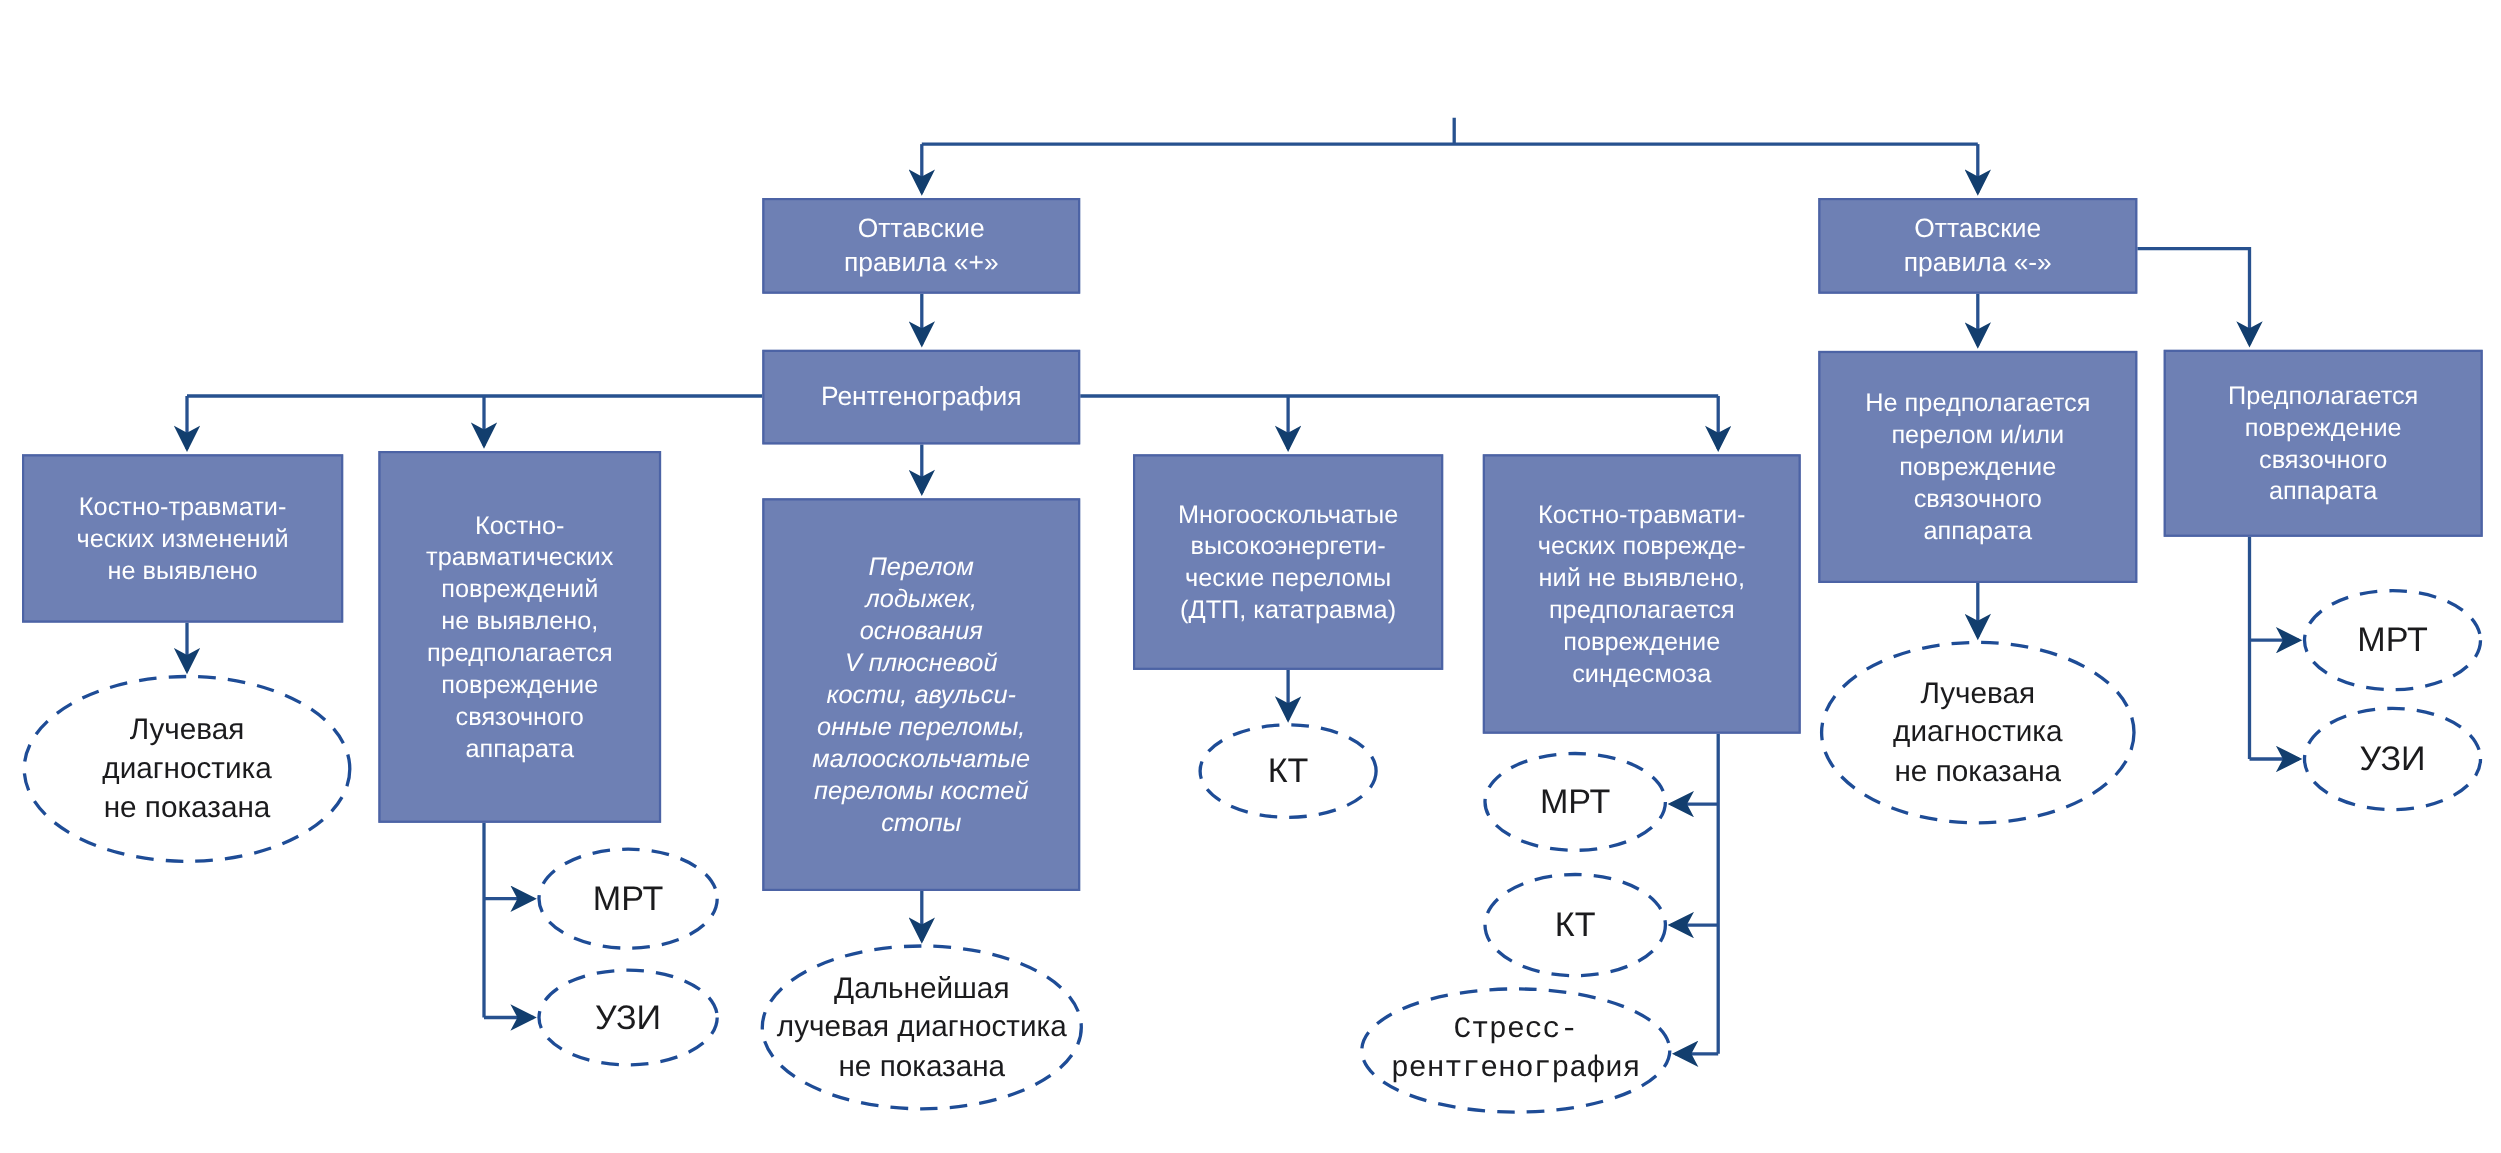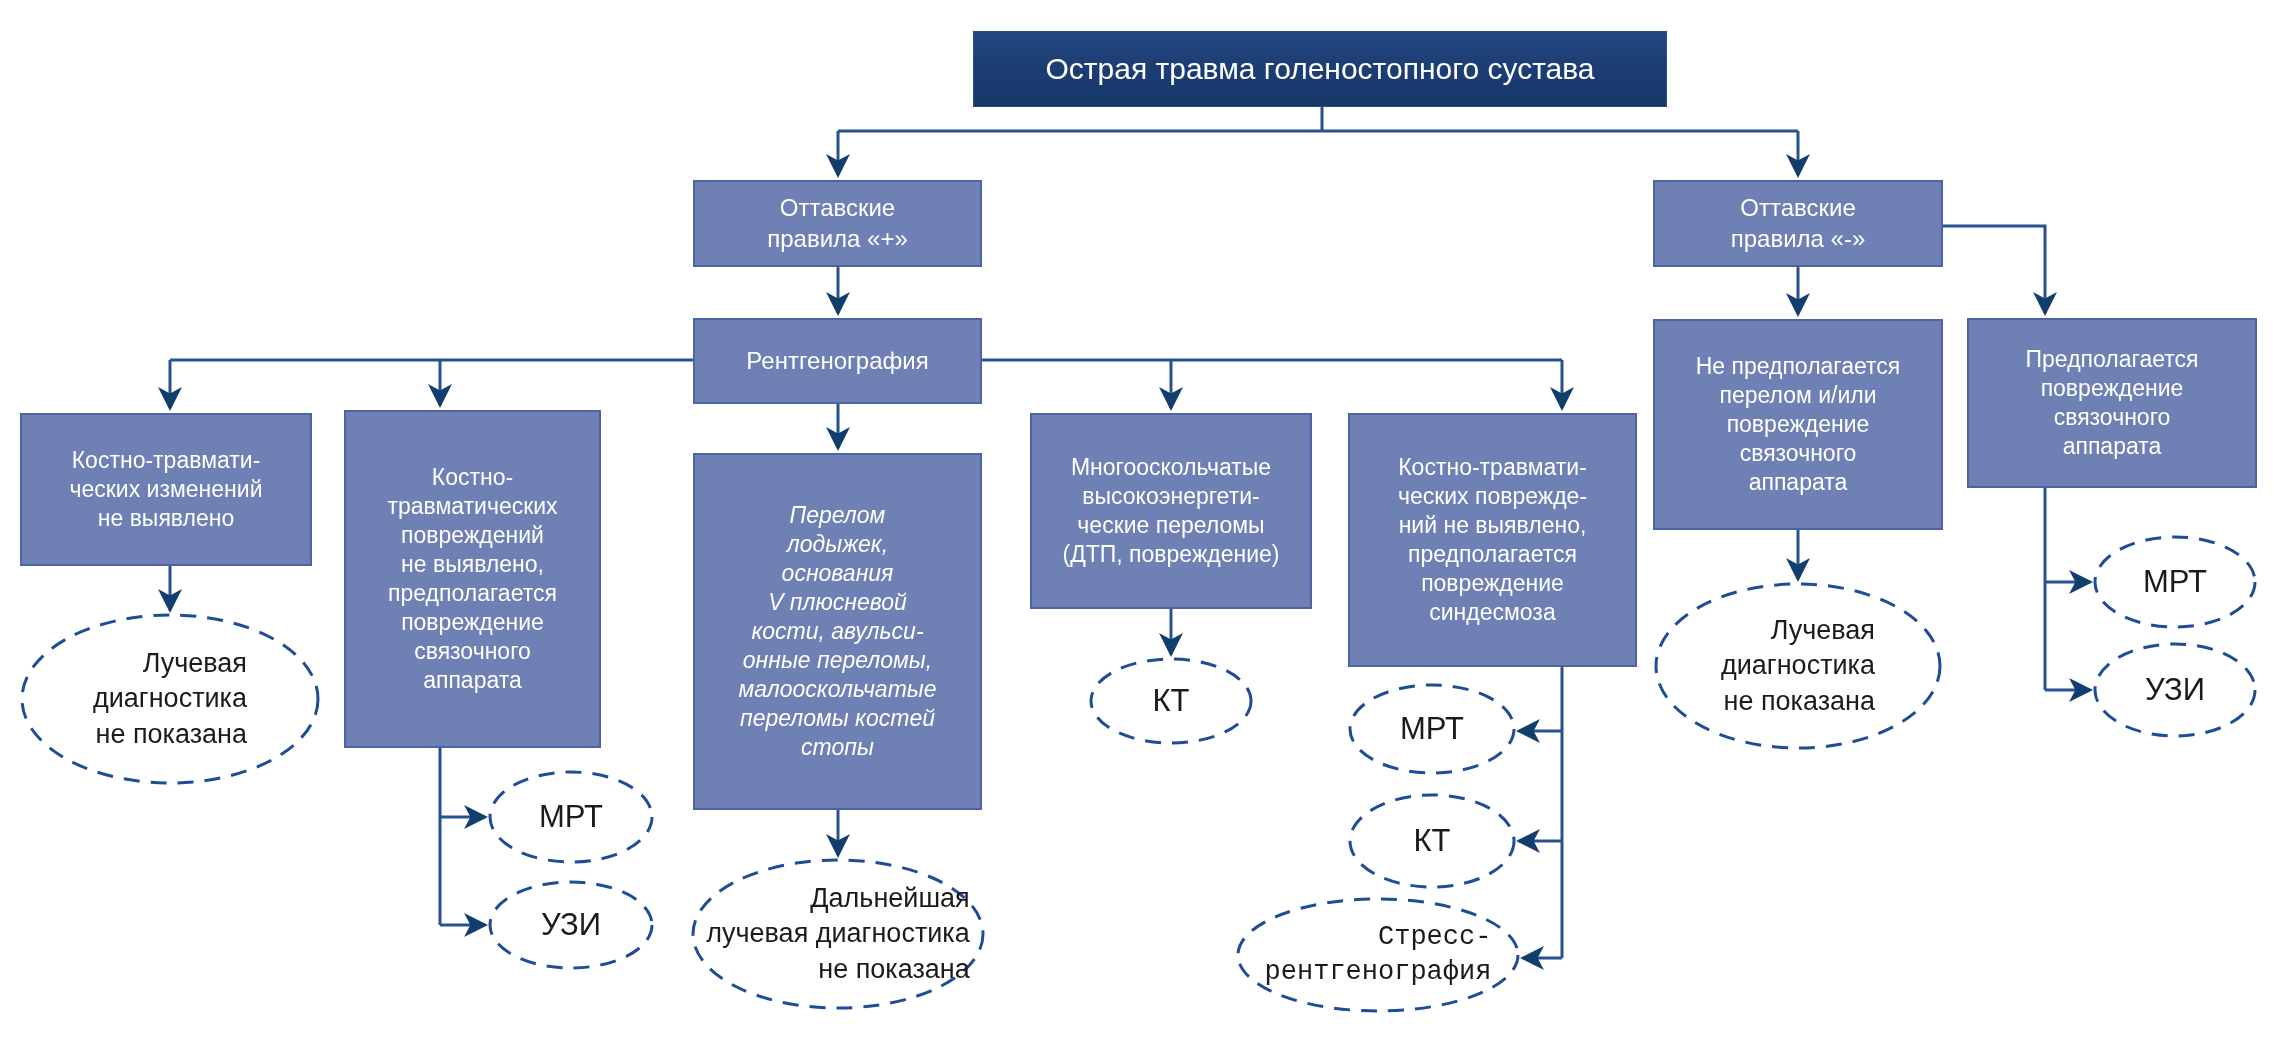--- a/index.html
+++ b/index.html
@@ -147,7 +147,6 @@
     </g>
   </svg>
 
-  <div class="node title p-title">Острая травма голеностопного сустава</div>
   <div class="node hub p-ottawa-plus">Оттавские
 правила «+»</div>
   <div class="node hub p-ottawa-minus">Оттавские

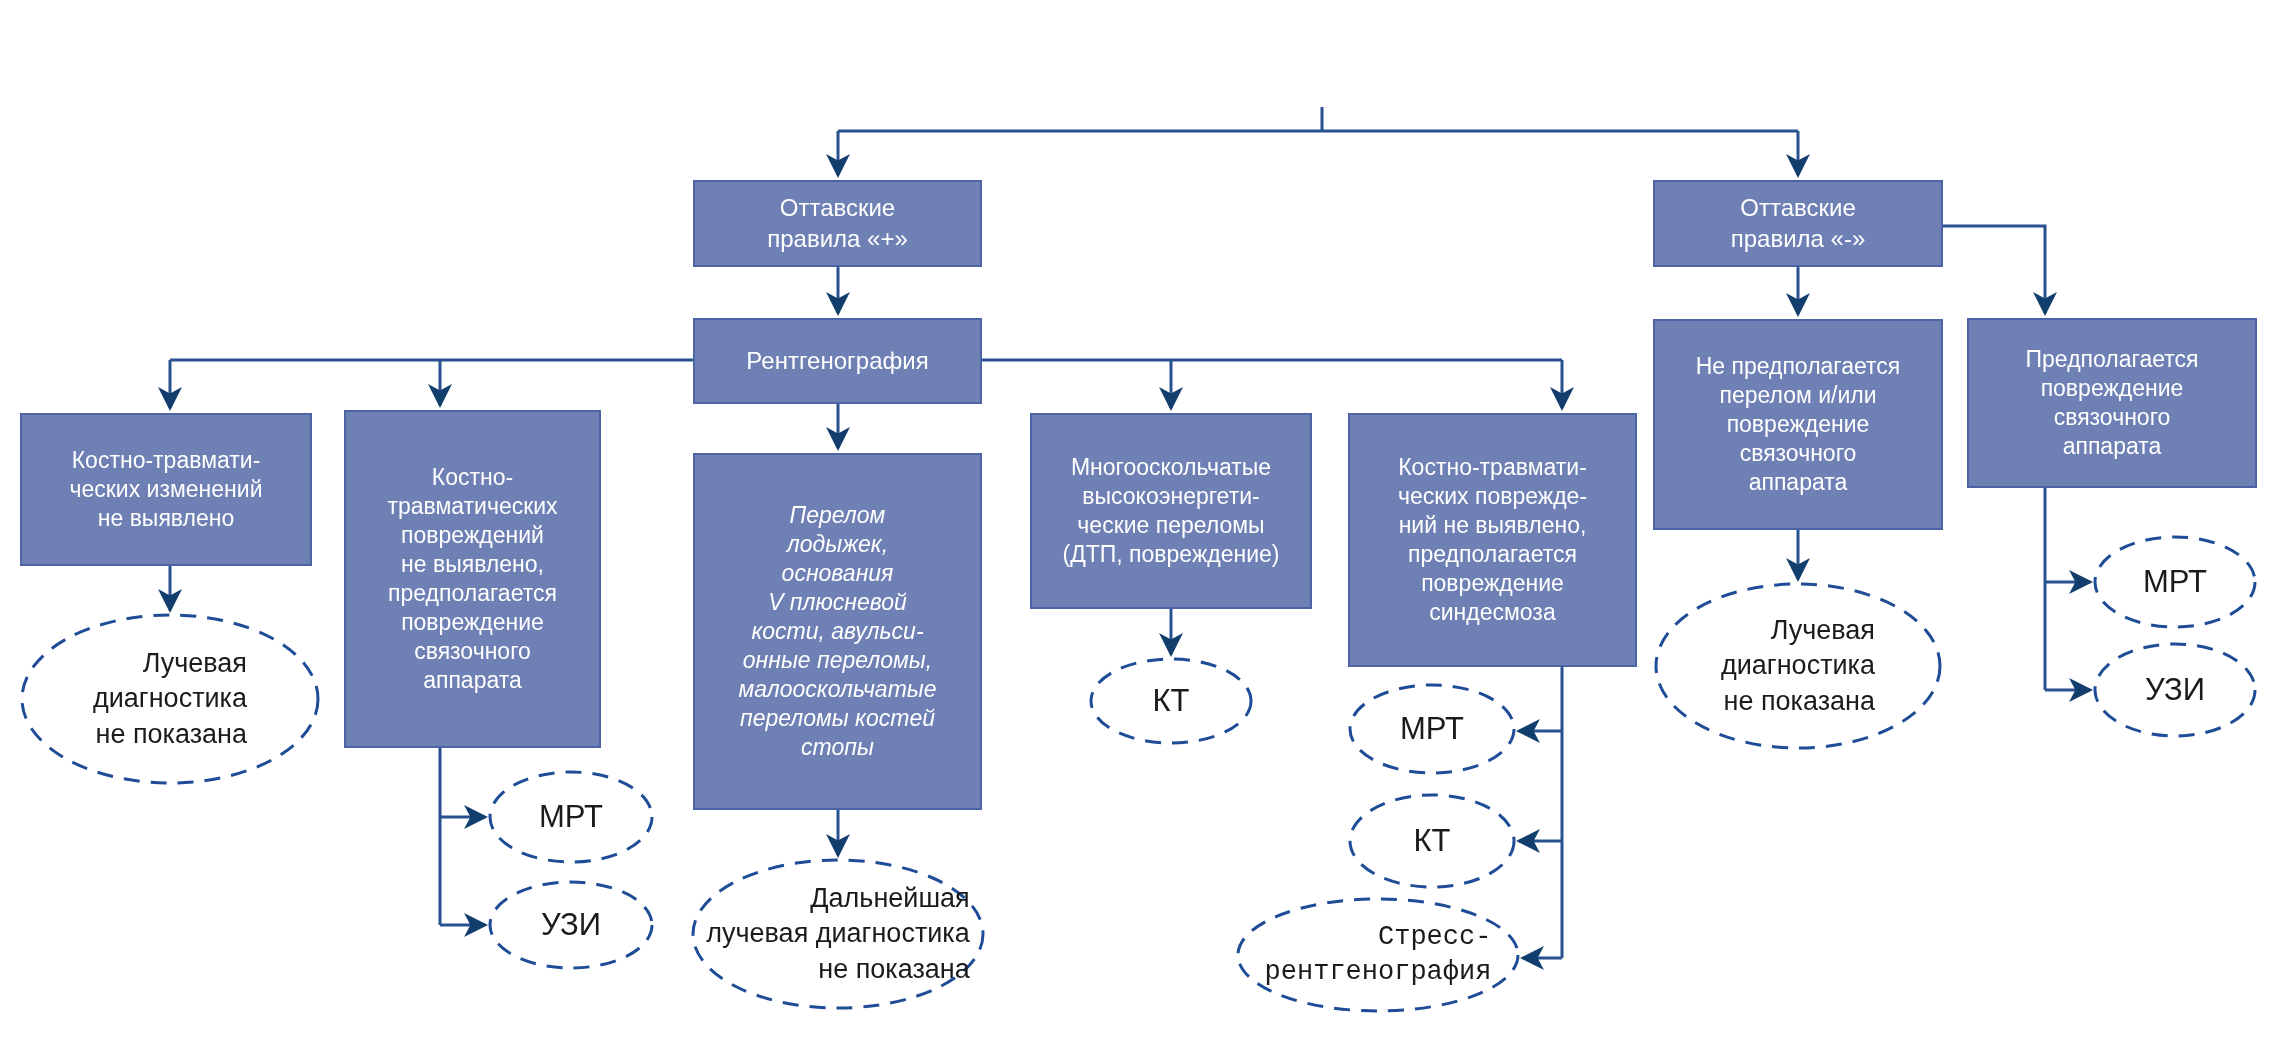--- a/index.html
+++ b/index.html
@@ -175,7 +175,7 @@
   <div class="node p-box4">Многооскольчатые
 высокоэнергети-
 ческие переломы
-(ДТП, повреждение)</div>
+(ДТП, кататравма)</div>
   <div class="node p-box5">Костно-травмати-
 ческих поврежде-
 ний не выявлено,

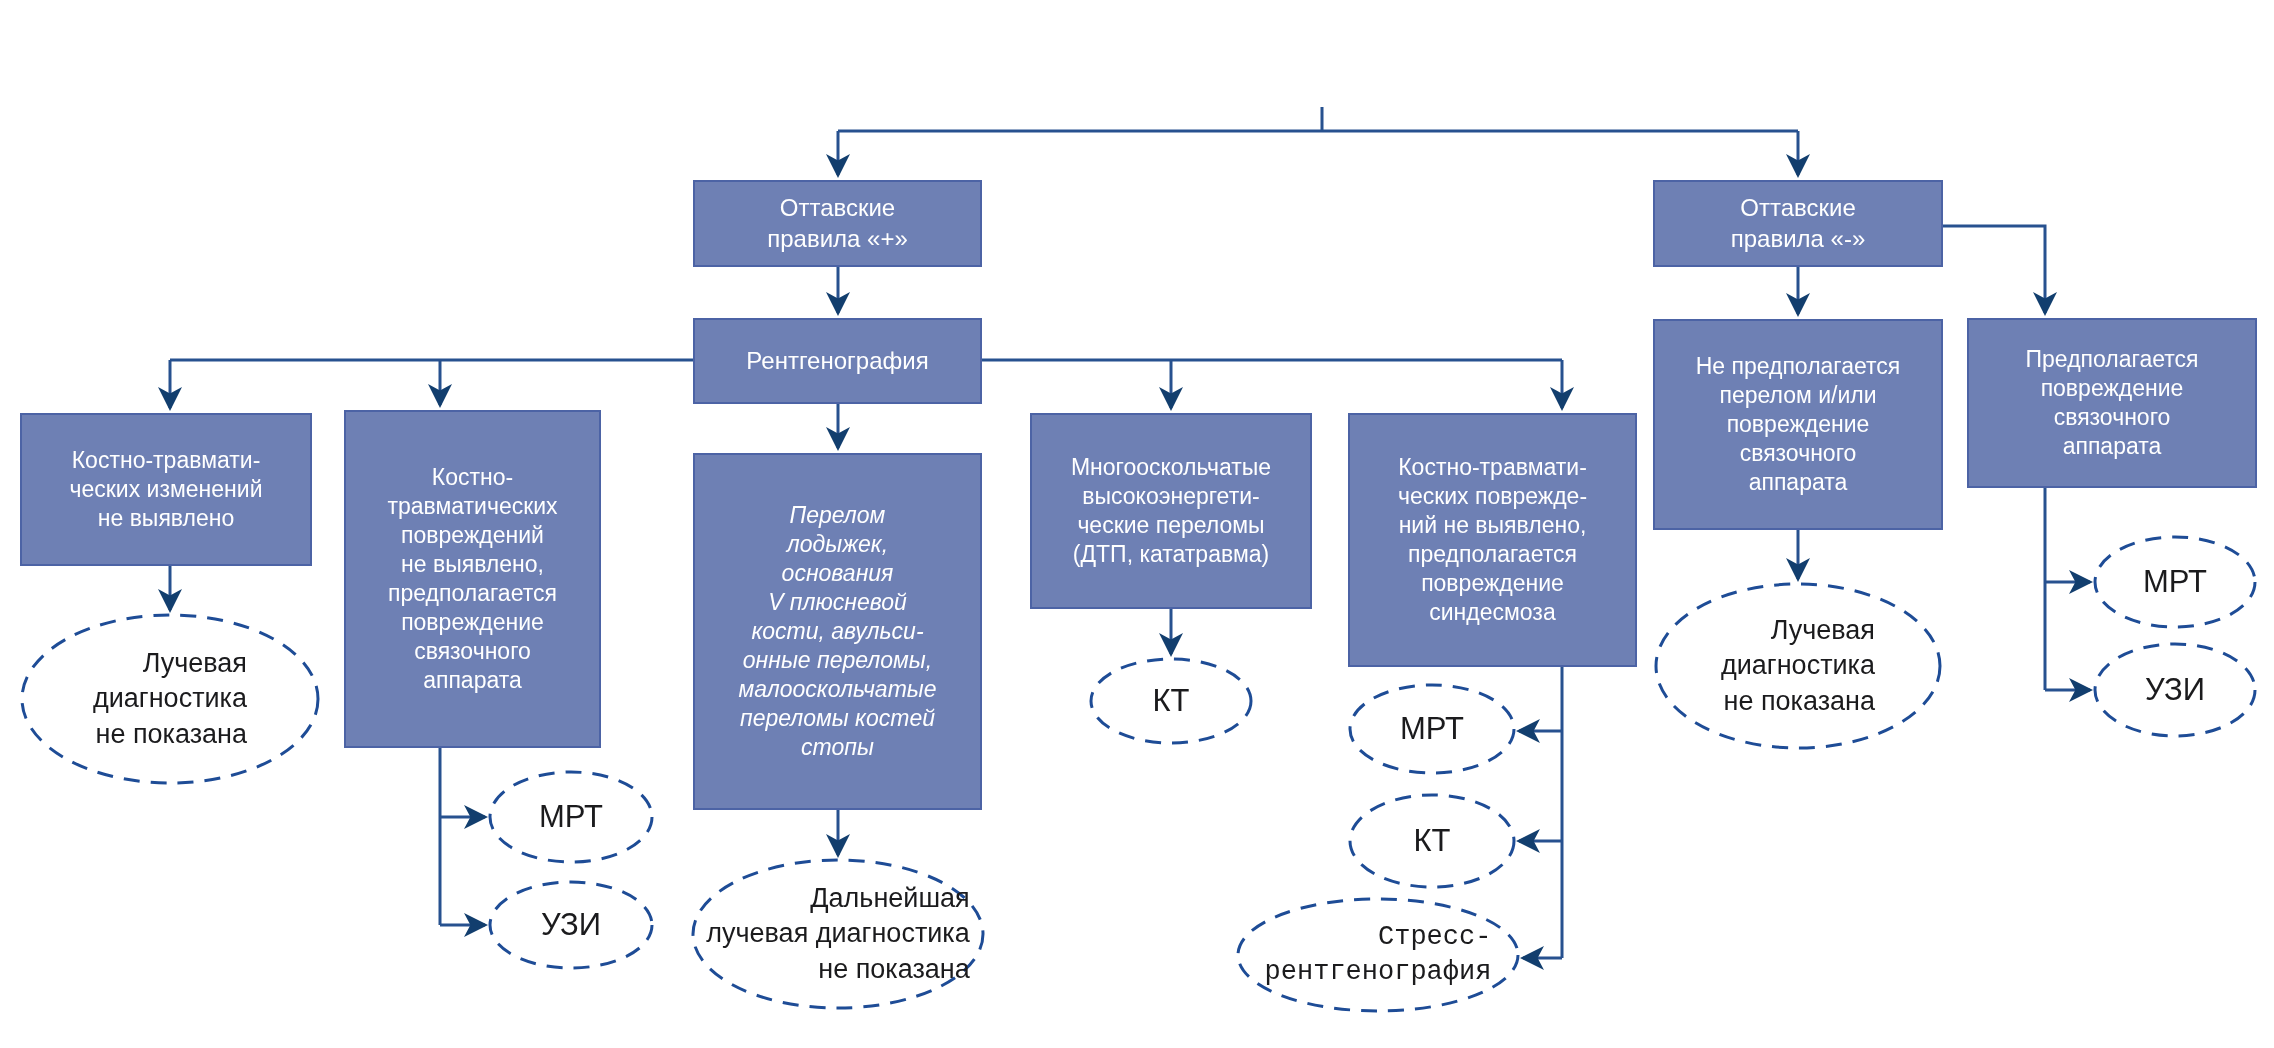--- a/index.html
+++ b/index.html
@@ -48,7 +48,7 @@
   .elabel{
     position:absolute;
     display:flex;align-items:center;justify-content:center;
-    text-align:right;white-space:pre-line;
+    text-align:center;white-space:pre-line;
     color:var(--ellipse-text);
     font-size:27px;line-height:1.3;
   }

